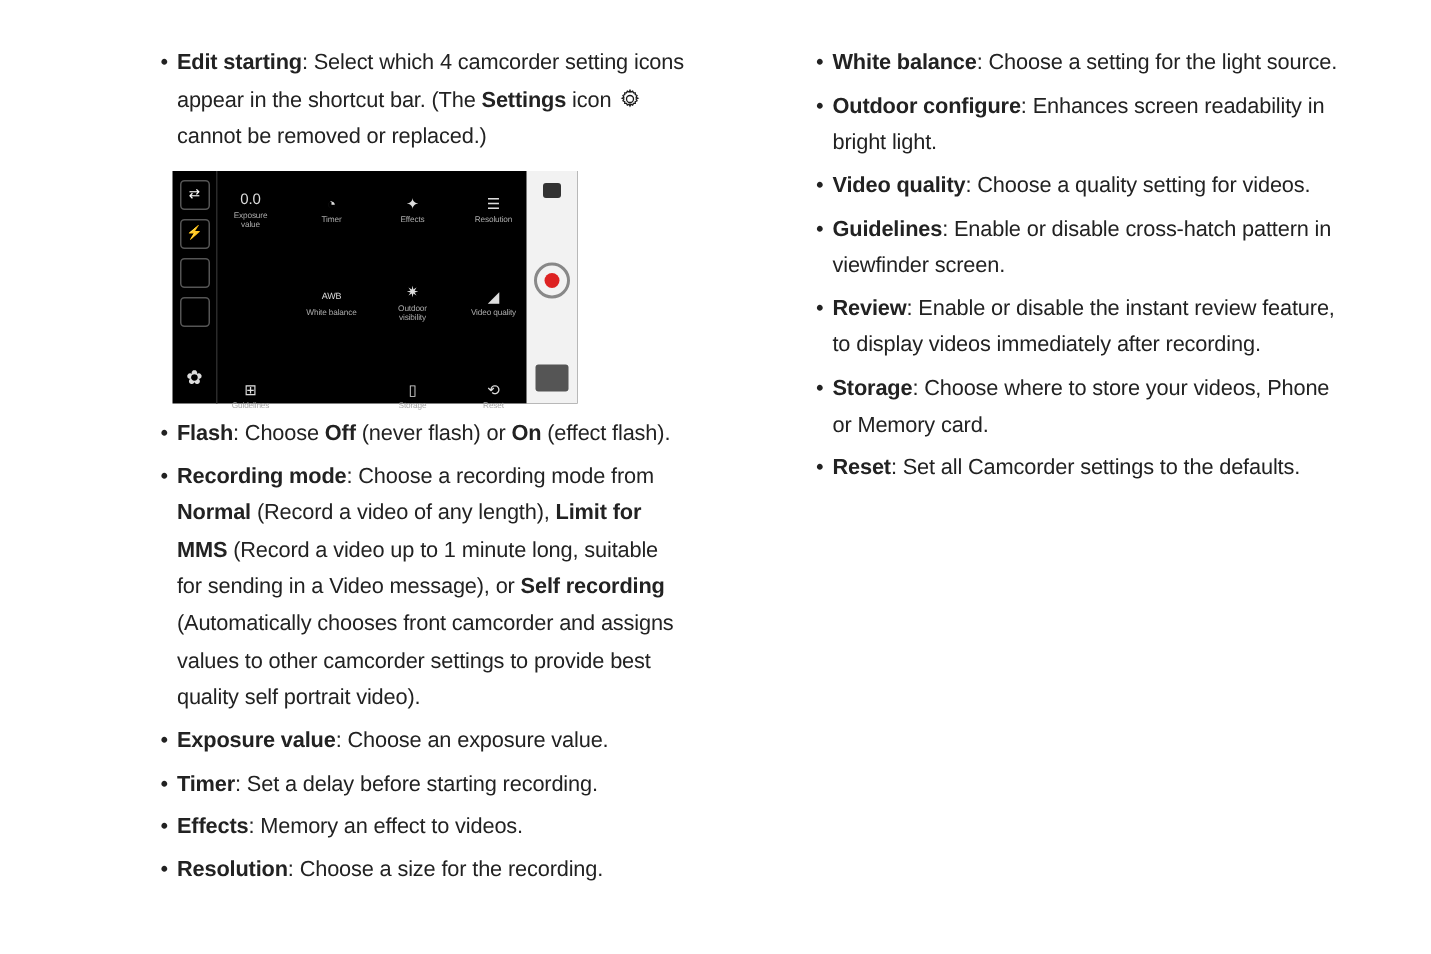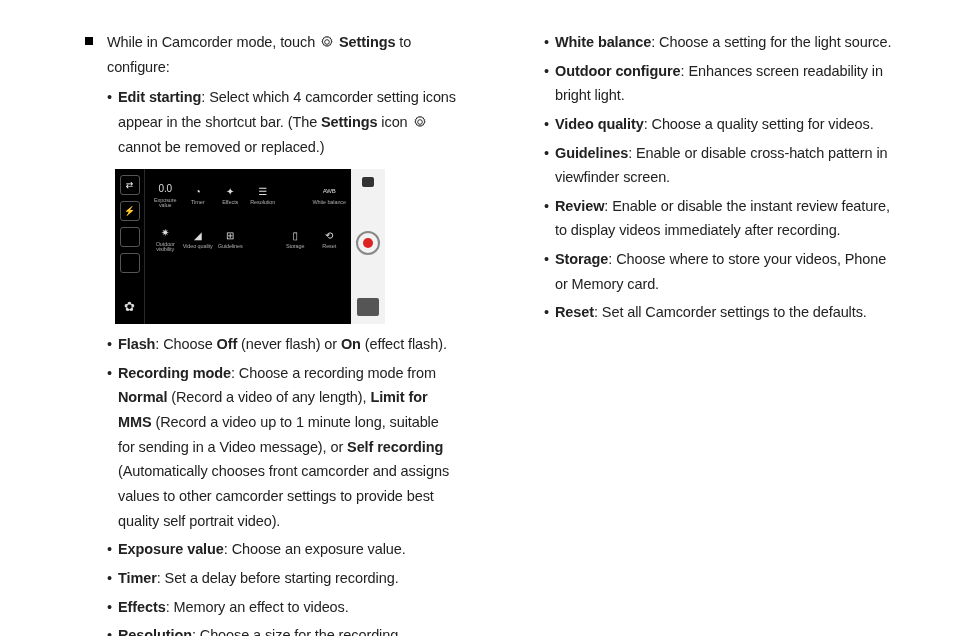--- a/index.html
+++ b/index.html
@@ -141,16 +141,6 @@
 <div class="columns">
   <div class="col col-left">
 
-    <div class="lead">
-      <span class="square"></span>
-      <span class="lead-text">
-        <span>While in Camcorder mode, touch </span>
-        <svg class="gear" viewBox="0 0 24 24">
-            <path fill="none" stroke="#000" stroke-width="1.5" d="M12 8a4 4 0 100 8 4 4 0 000-8zM12 2l1 2 2-1 1 2 2 0 0 2 2 1-1 2 2 1-2 1 1 2-2 1 0 2-2 0-1 2-2-1-1 2-1-2-2 1-1-2-2 0 0-2-2-1 1-2-2-1 2-1-1-2 2-1 0-2 2 0 1-2 2 1z" opacity="0.9"></path>
-          </svg>
-        <b>Settings</b><span> to configure:</span>
-      </span>
-    </div>
 
     <div class="bullet-item">
       <span class="dot">•</span>

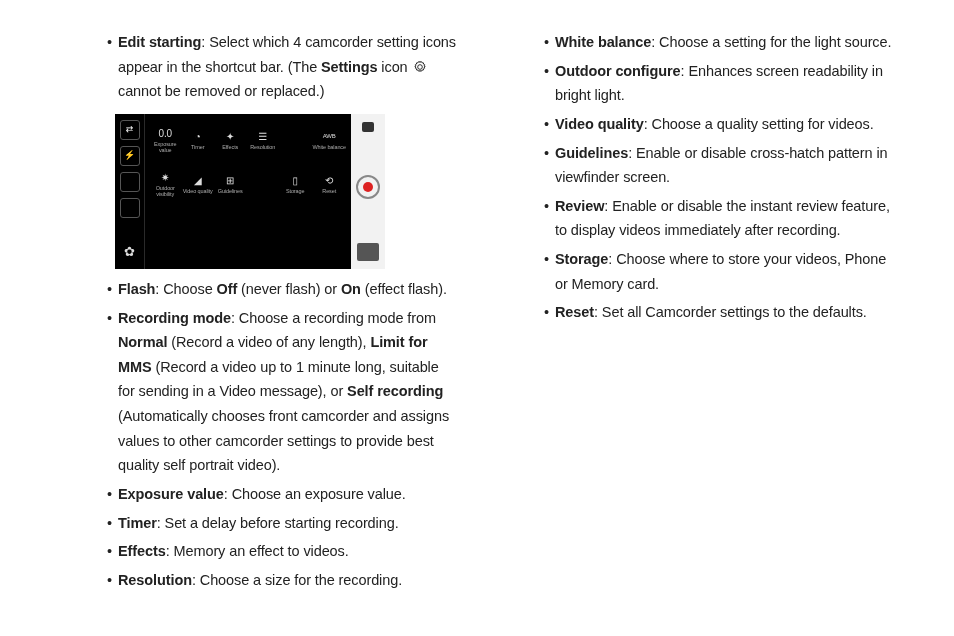--- a/index.html
+++ b/index.html
@@ -91,9 +91,9 @@
     .shot-mid { flex: 1; display: flex; flex-direction: column; }
     .shot-grid {
       display: grid;
-      grid-template-columns: repeat(6, 1fr);
+      grid-template-columns: repeat(4, 1fr);
       grid-auto-rows: 42px;
-      gap: 2px;
+      gap: 20px;
       padding: 5px;
     }
     .shot-grid .cell {

